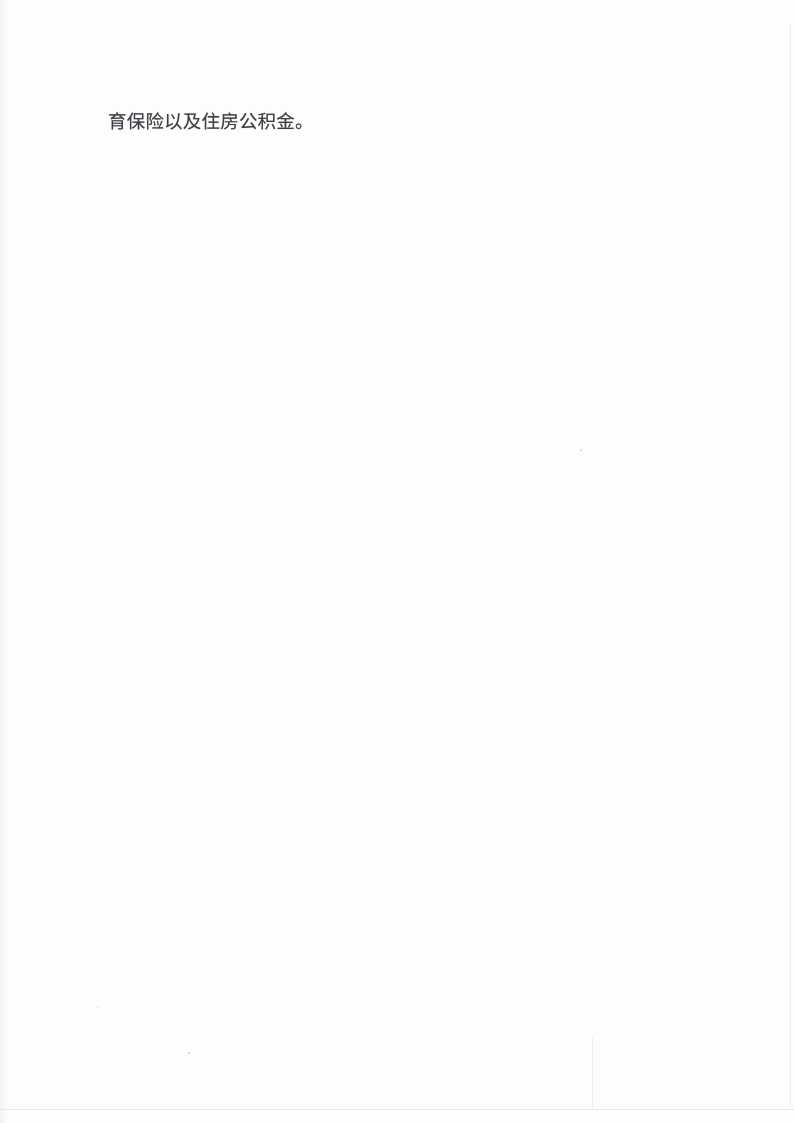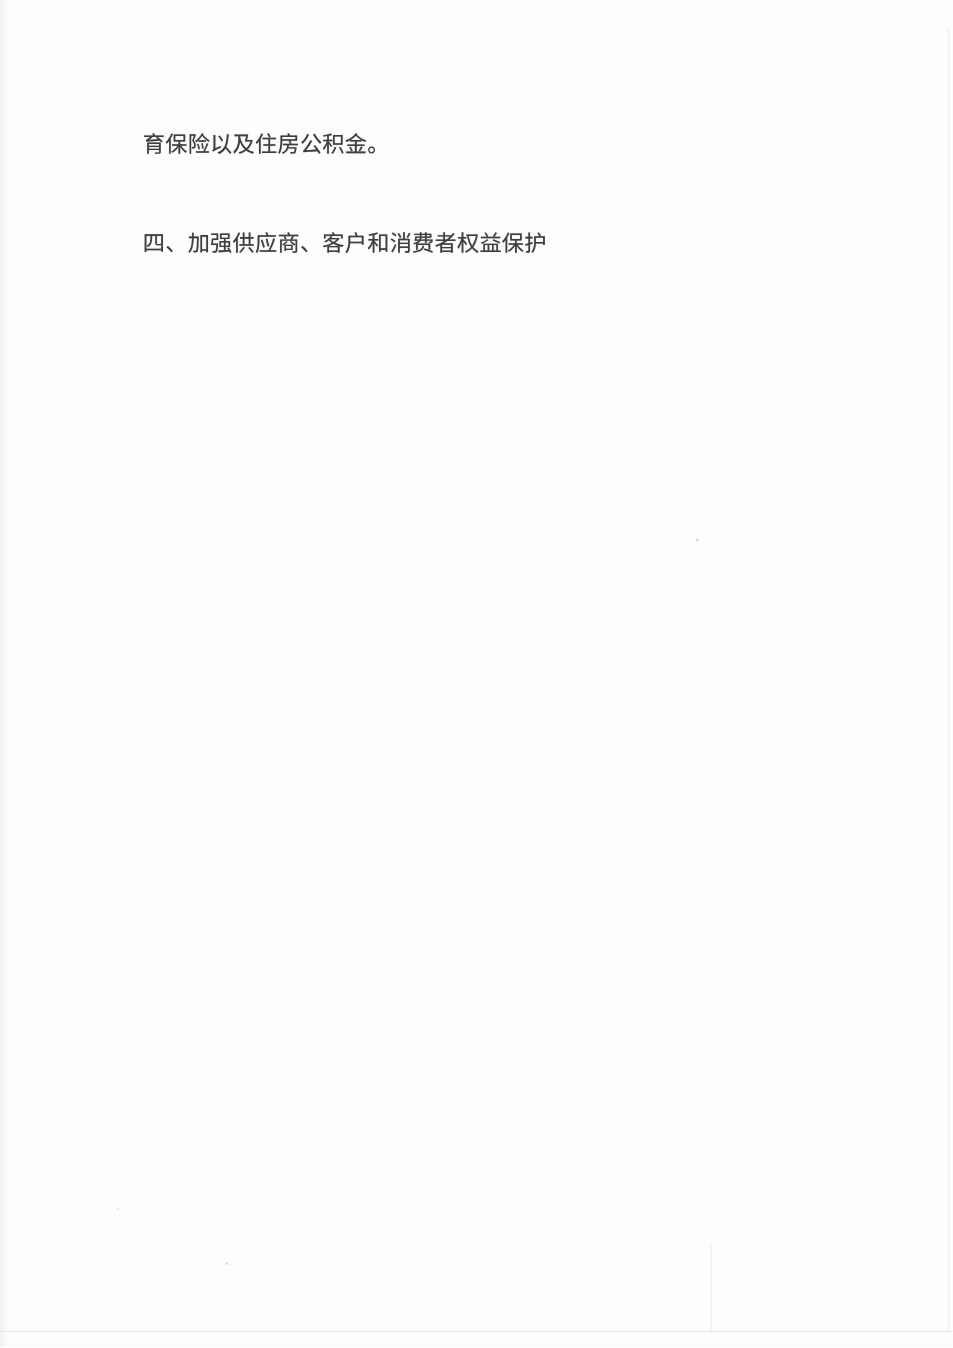--- a/index.html
+++ b/index.html
@@ -18,7 +18,7 @@
   }
   .content {
     position: absolute;
-    left: 119px;
+    left: 108px;
     top: 102px;
     width: 566px;
   }

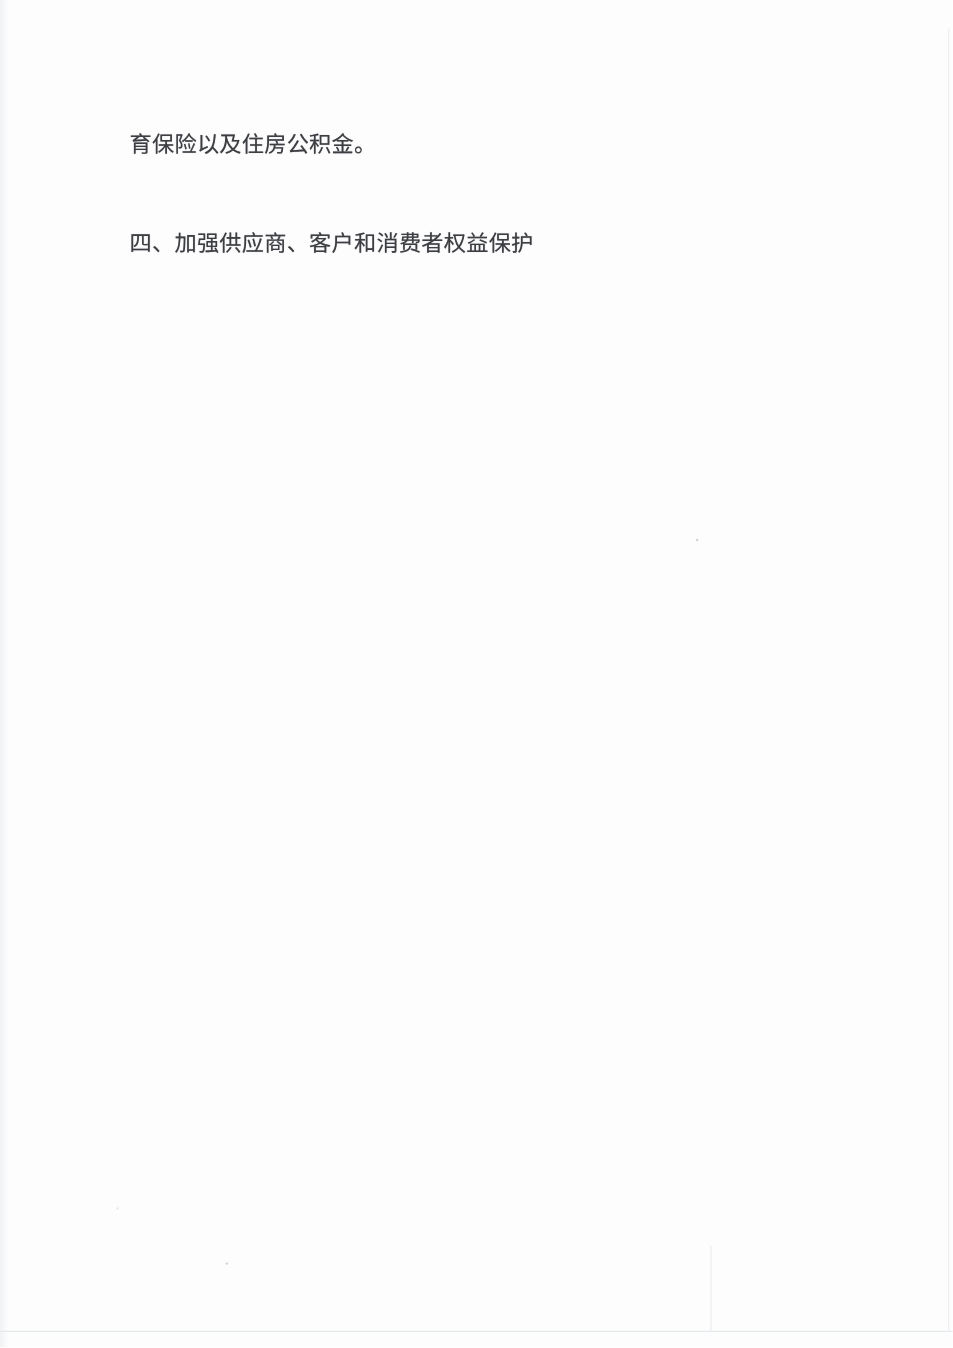--- a/index.html
+++ b/index.html
@@ -84,7 +84,6 @@
     <p>育保险以及住房公积金。</p>
 
 
-    <h2 class="heading">四、加强供应商、客户和消费者权益保护</h2>
 
 
   </div>

